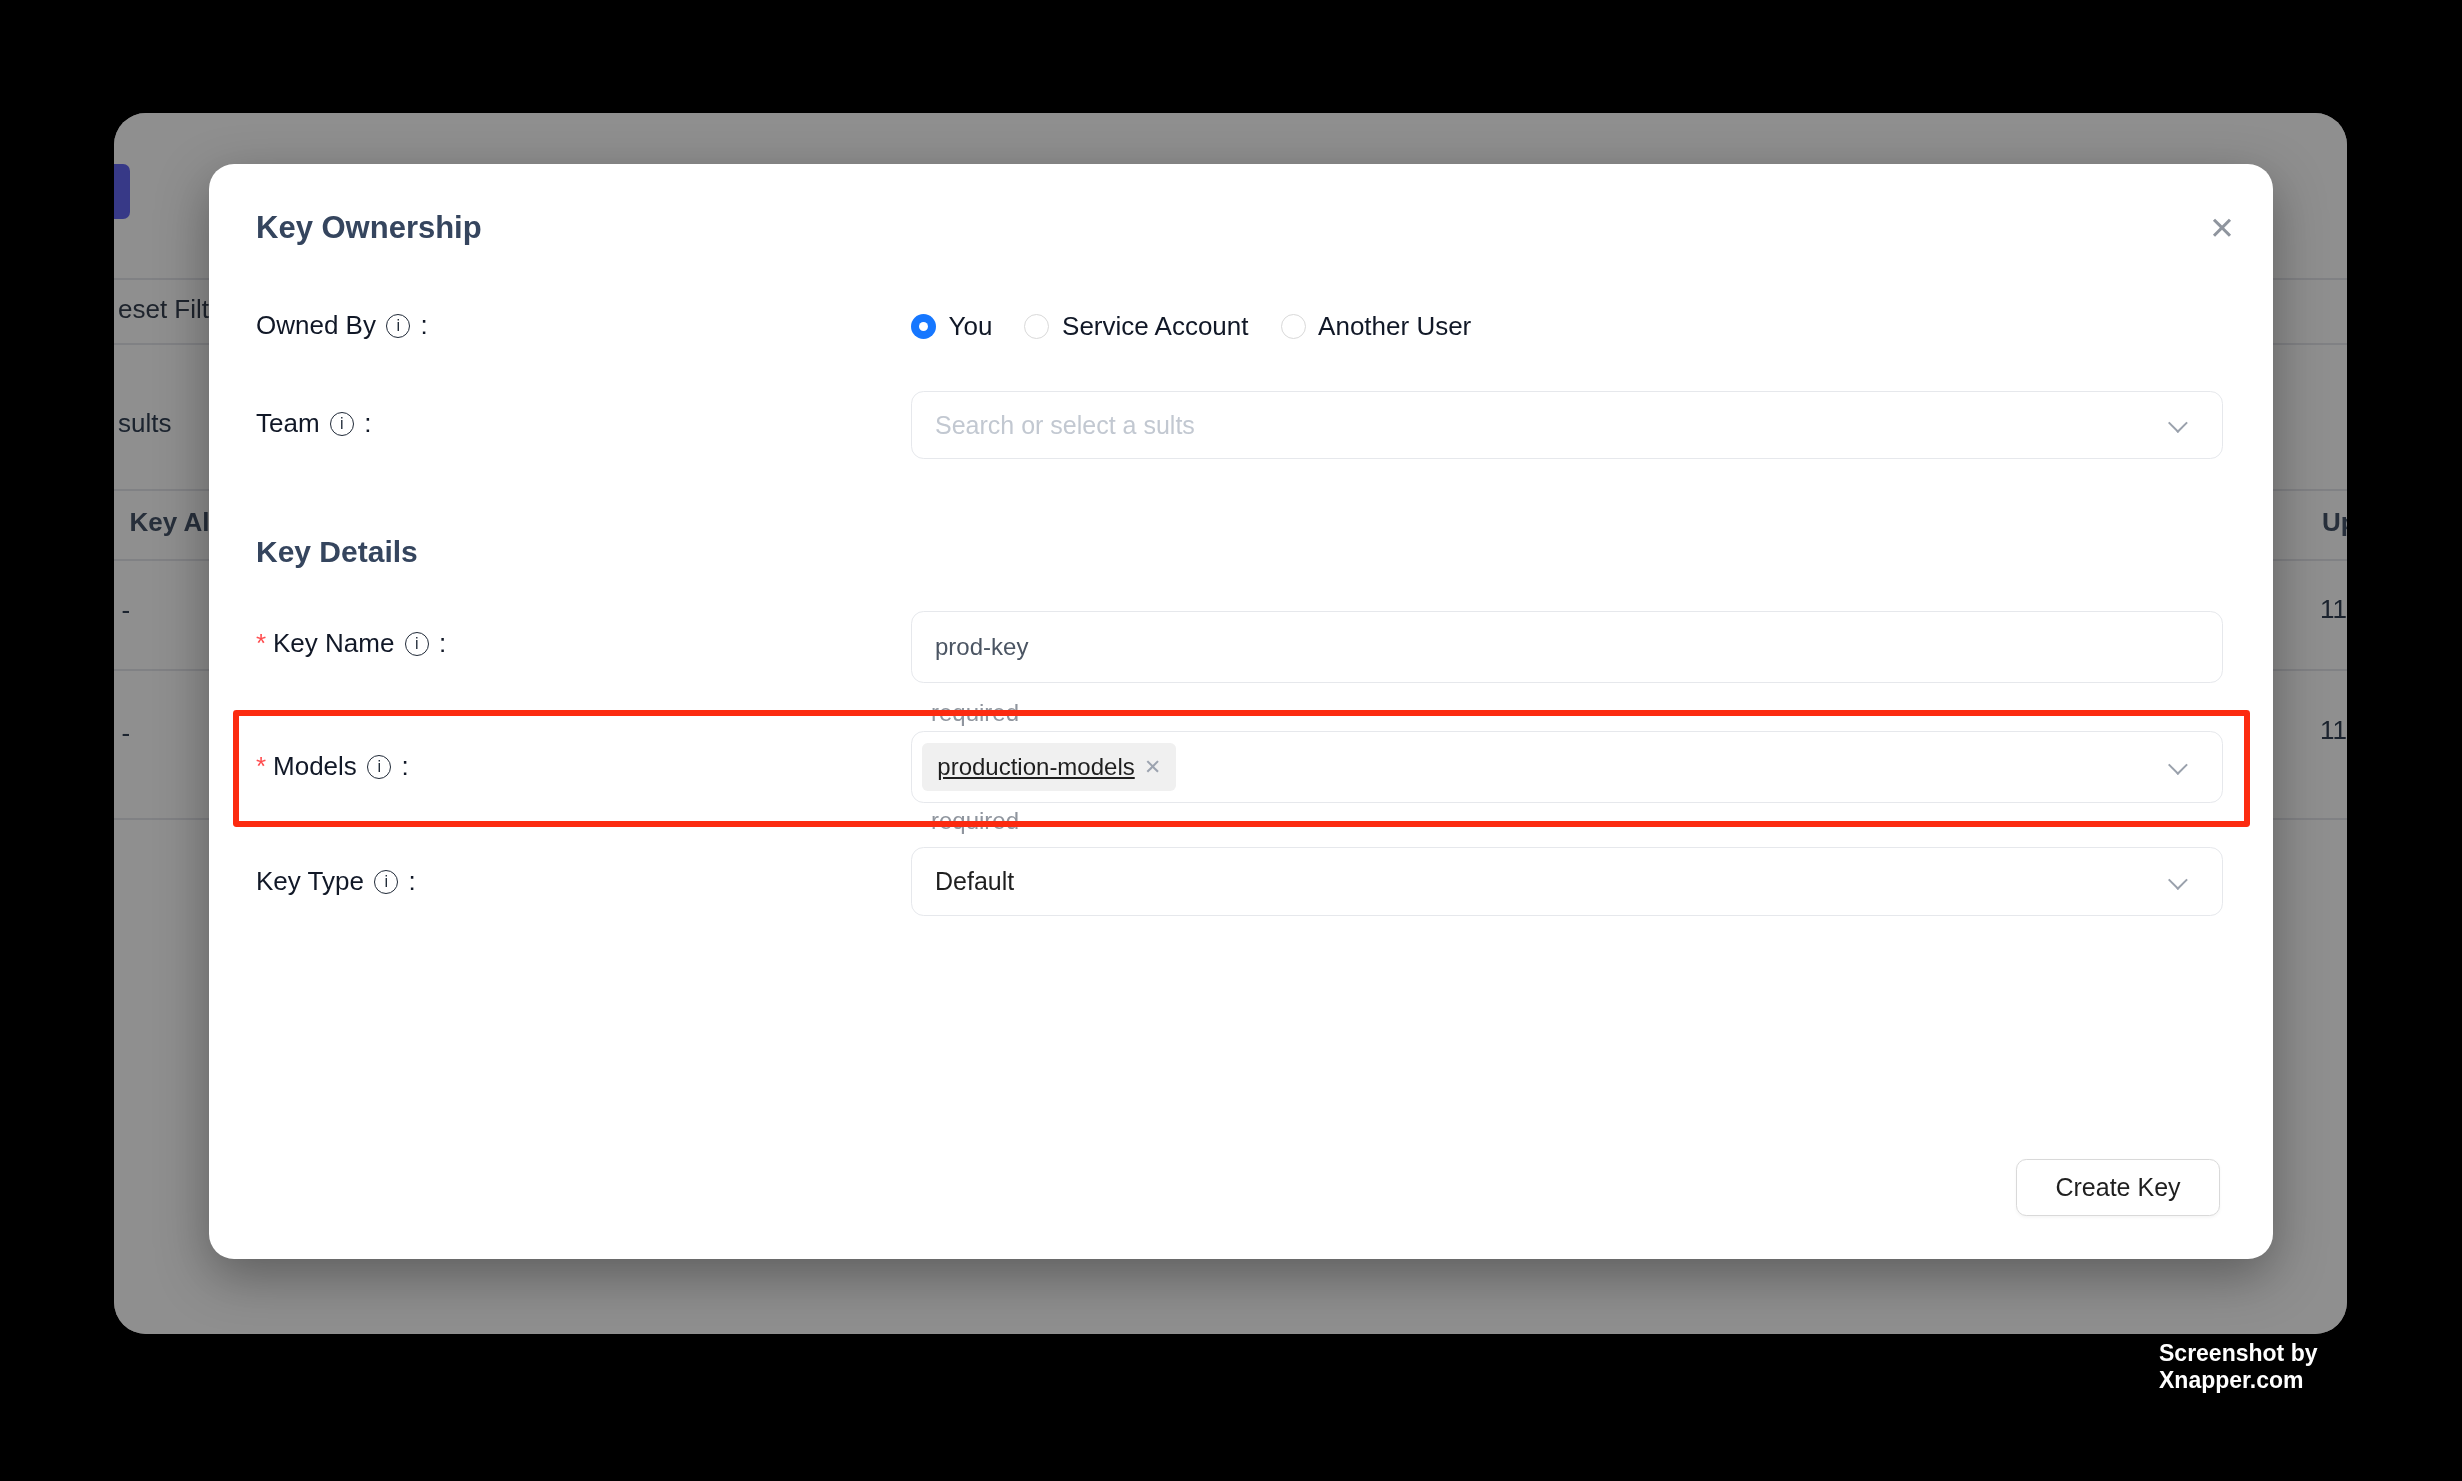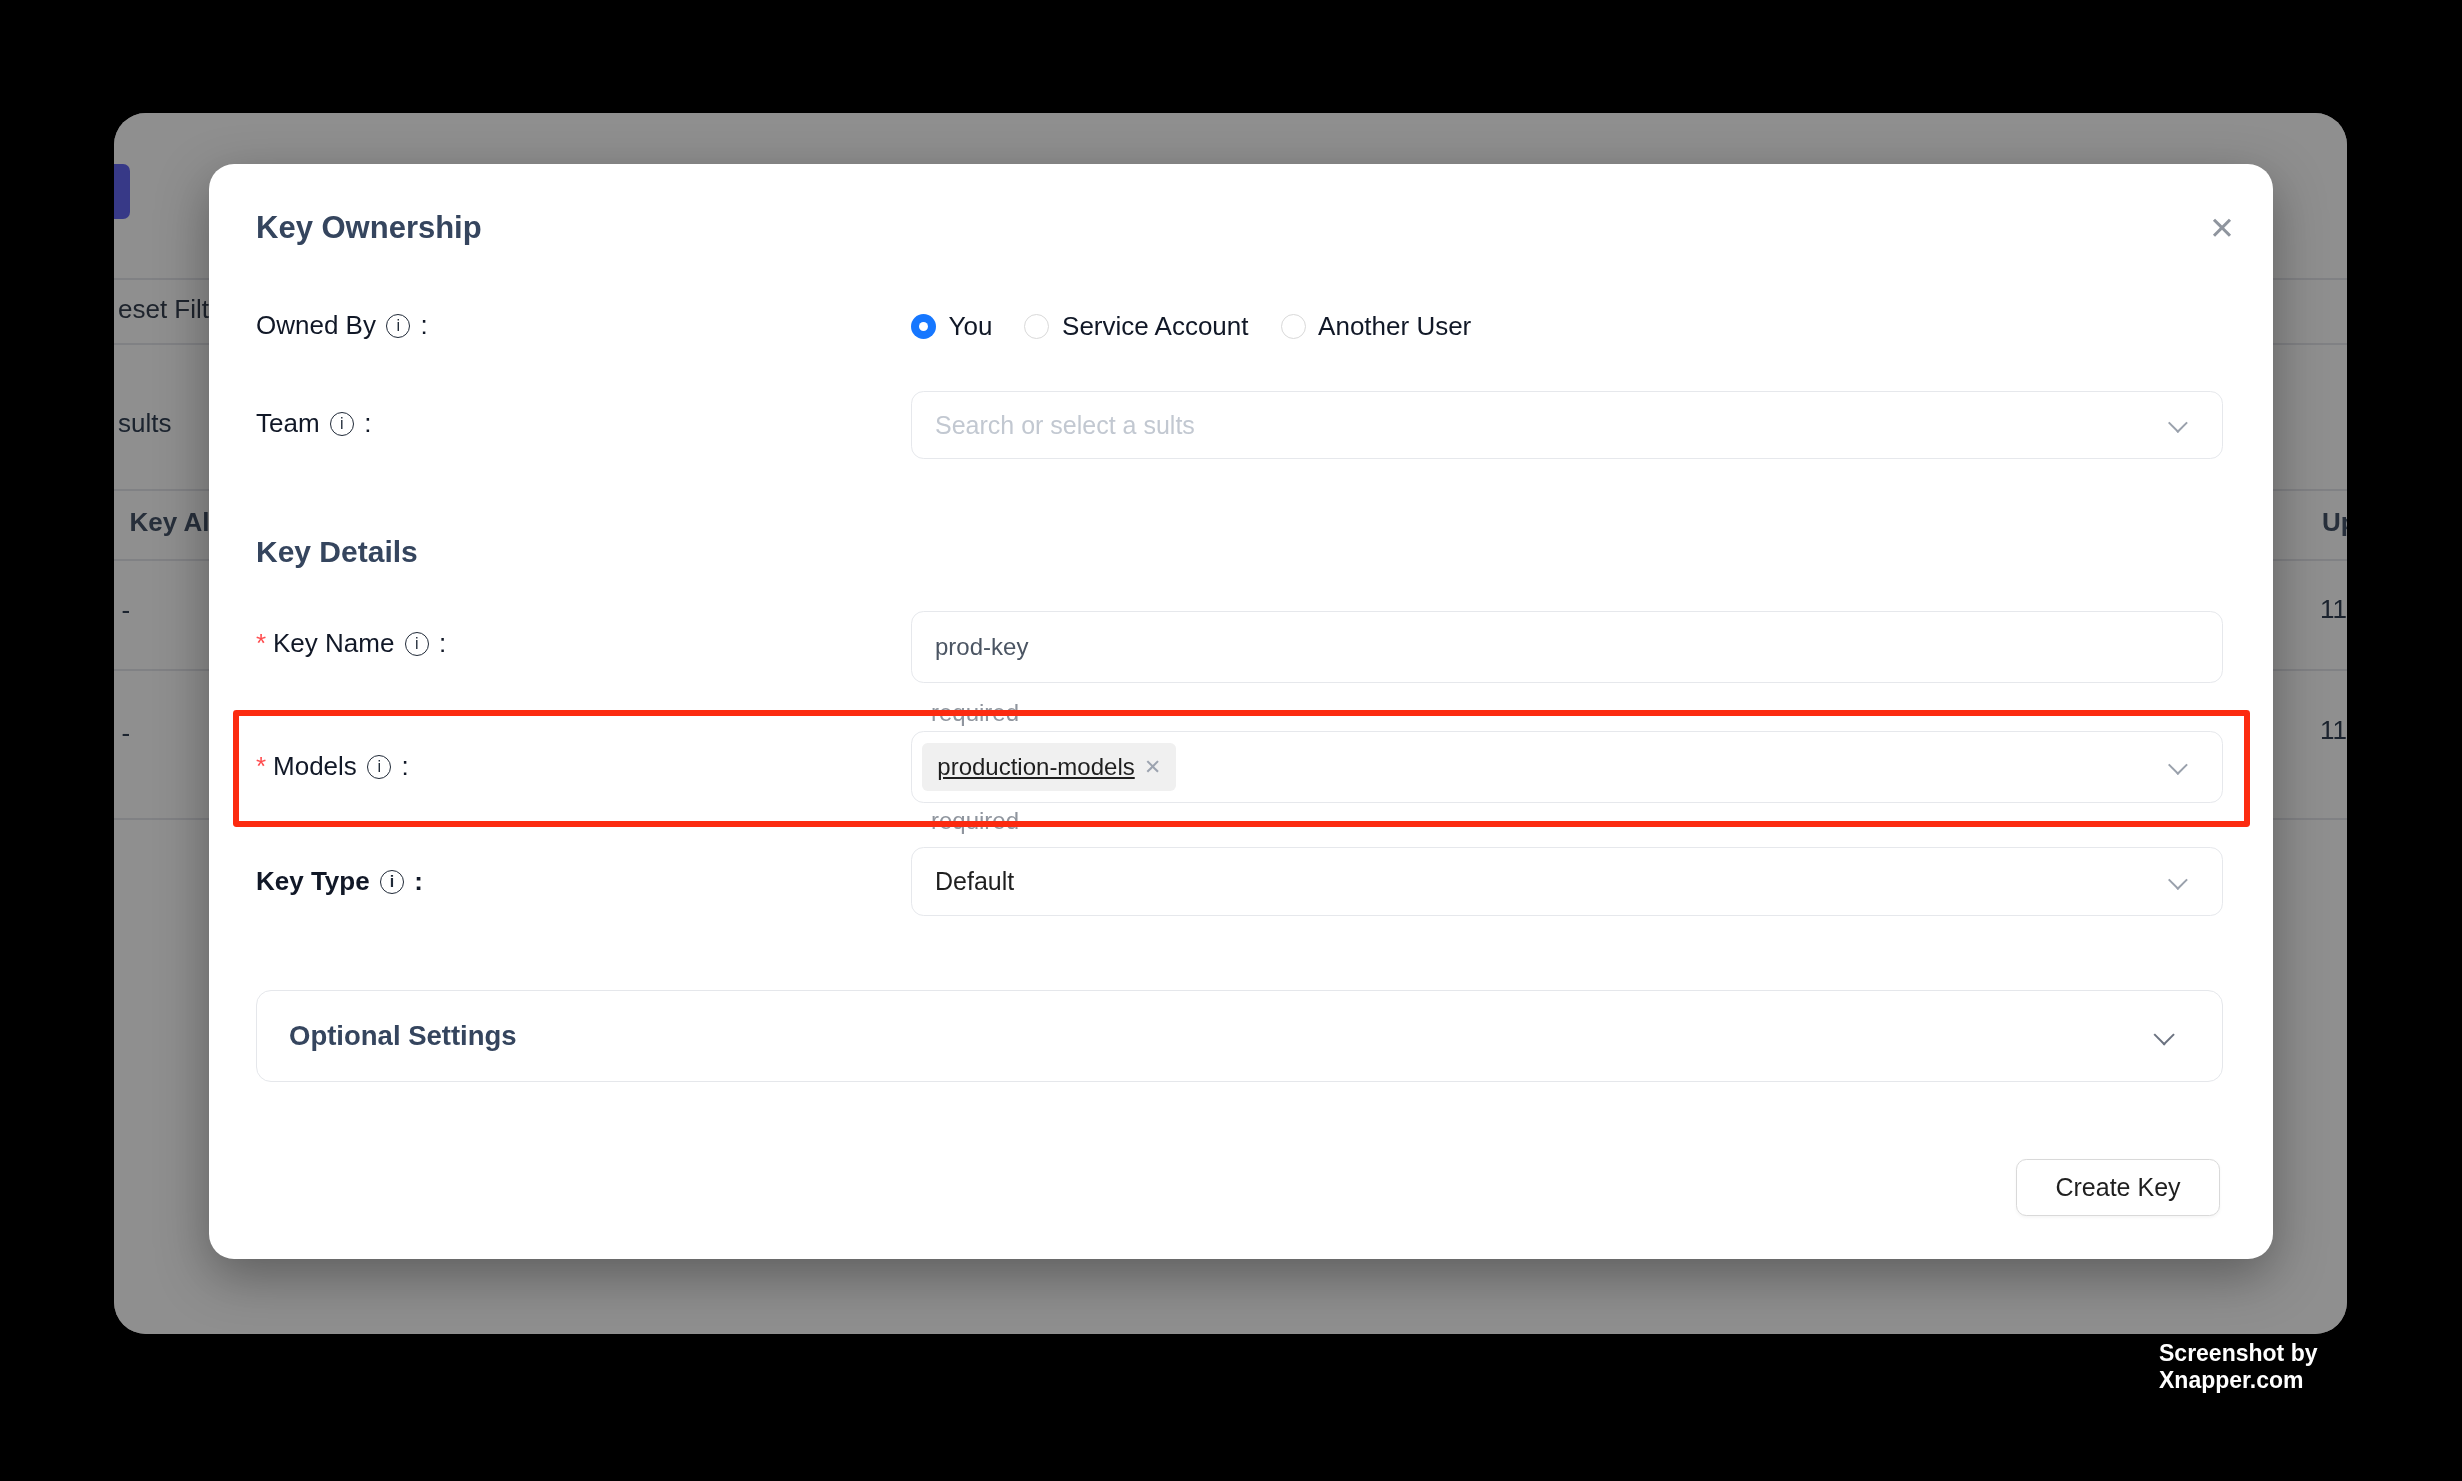--- a/index.html
+++ b/index.html
@@ -171,7 +171,7 @@
 
     <div class="annotation-box"></div>
 
-    <div class="field-label" style="top:702px;font-weight:bold;">
+    <div class="field-label" style="top:702px;">
       <span>Key Type</span>
       <span class="info-icon">i</span>
       <span class="colon">:</span>

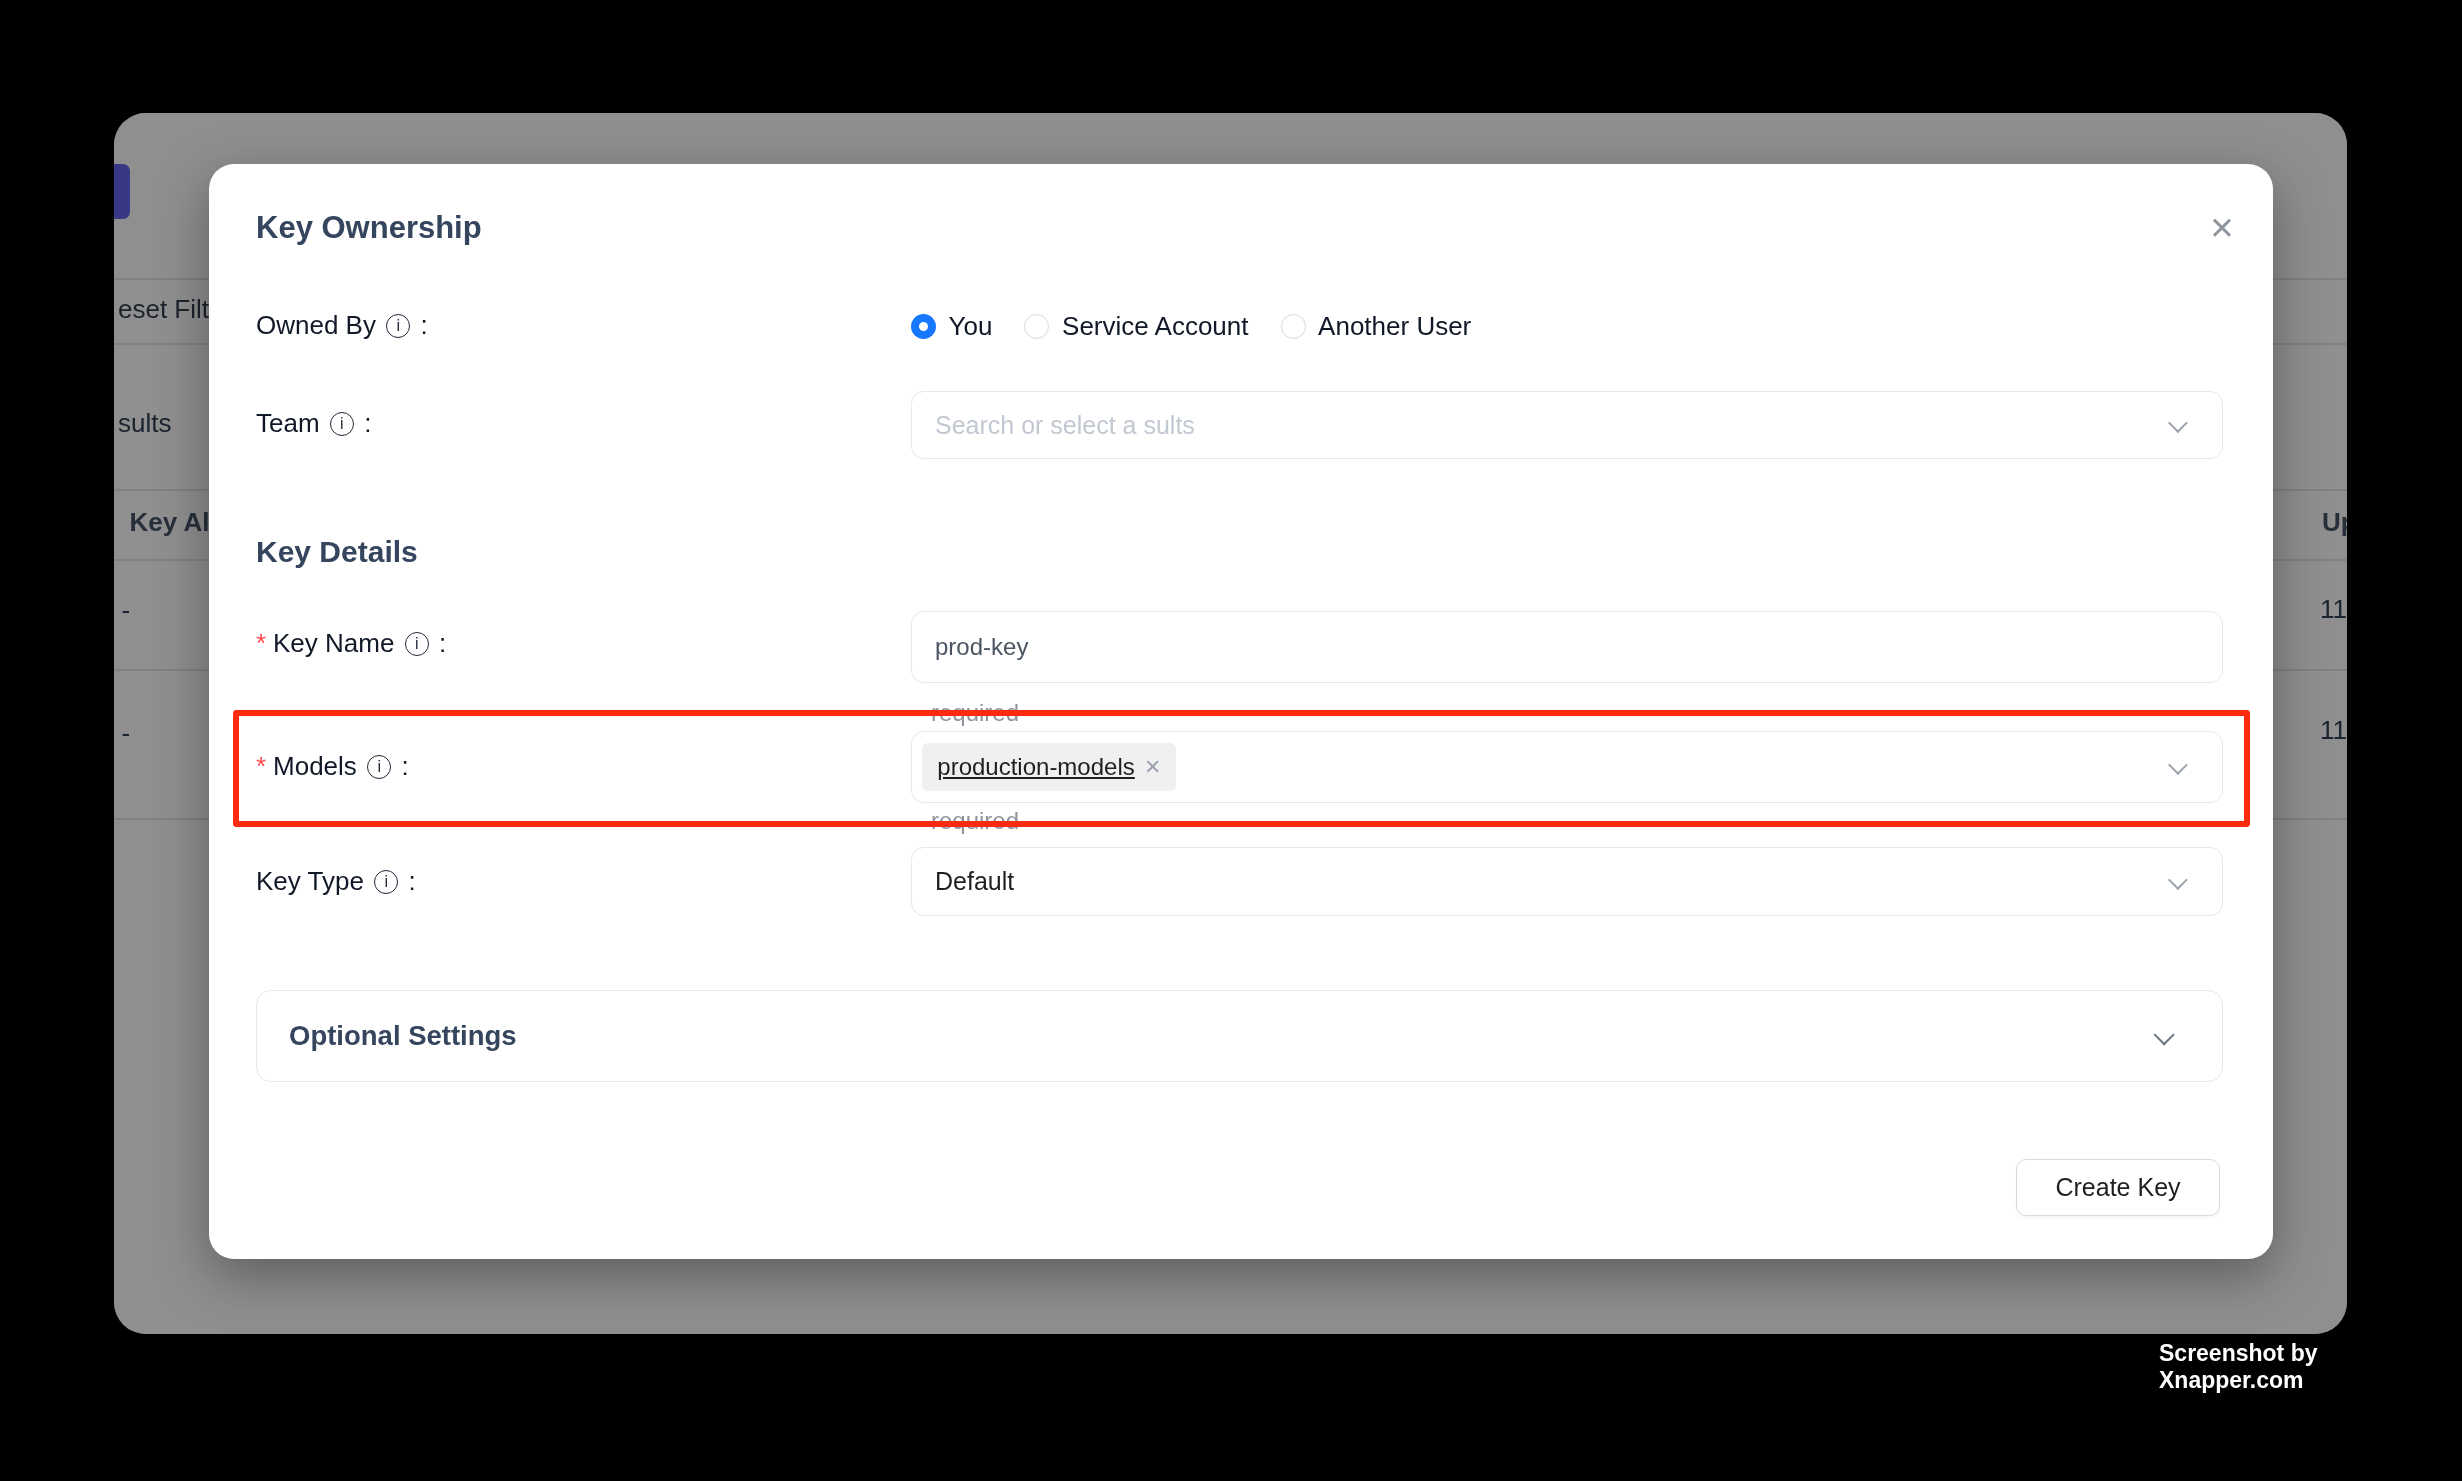--- a/index.html
+++ b/index.html
@@ -181,10 +181,6 @@
       <span class="chevron"></span>
     </div>
 
-    <div class="optional-panel">
-      <span class="optional-title">Optional Settings</span>
-      <span class="optional-chevron"></span>
-    </div>
 
     <div class="create-btn">Create Key</div>
   </div>

